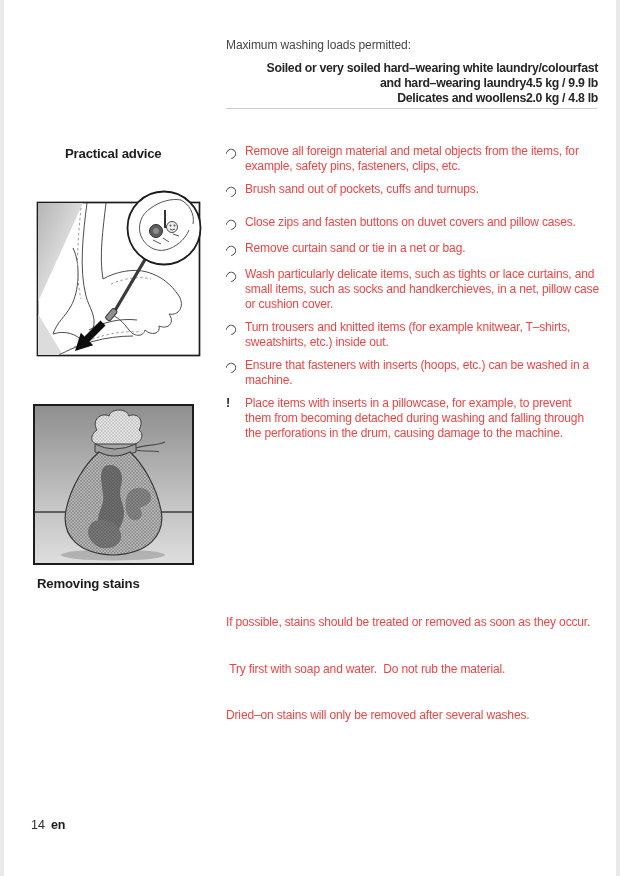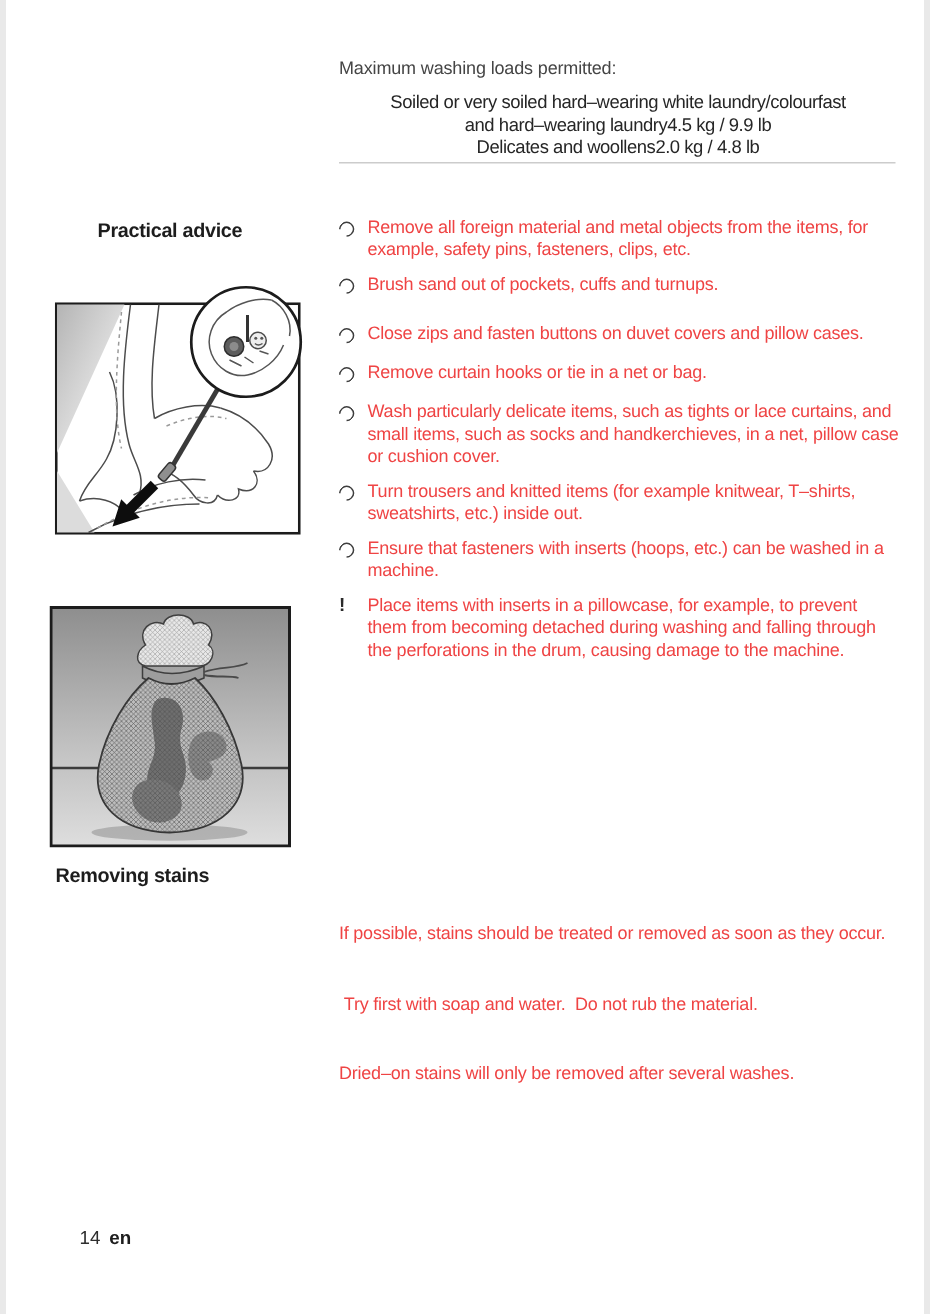--- a/index.html
+++ b/index.html
@@ -11,7 +11,7 @@
   
   .top-block{position:absolute;left:222px;top:38px;width:372px;}
   .intro{font-size:12px;line-height:15px;color:#454545;margin-bottom:8px;letter-spacing:-0.1px;}
-  .load-row{display:flex;justify-content:center;font-weight:400;
+  .load-row{display:flex;justify-content:flex-end;font-weight:700;
     font-size:12.3px;line-height:15px;color:#262626;letter-spacing:-0.3px;white-space:nowrap;}
   .rule{position:absolute;left:222px;top:108px;width:371px;height:1px;background:#cccccc;}
   

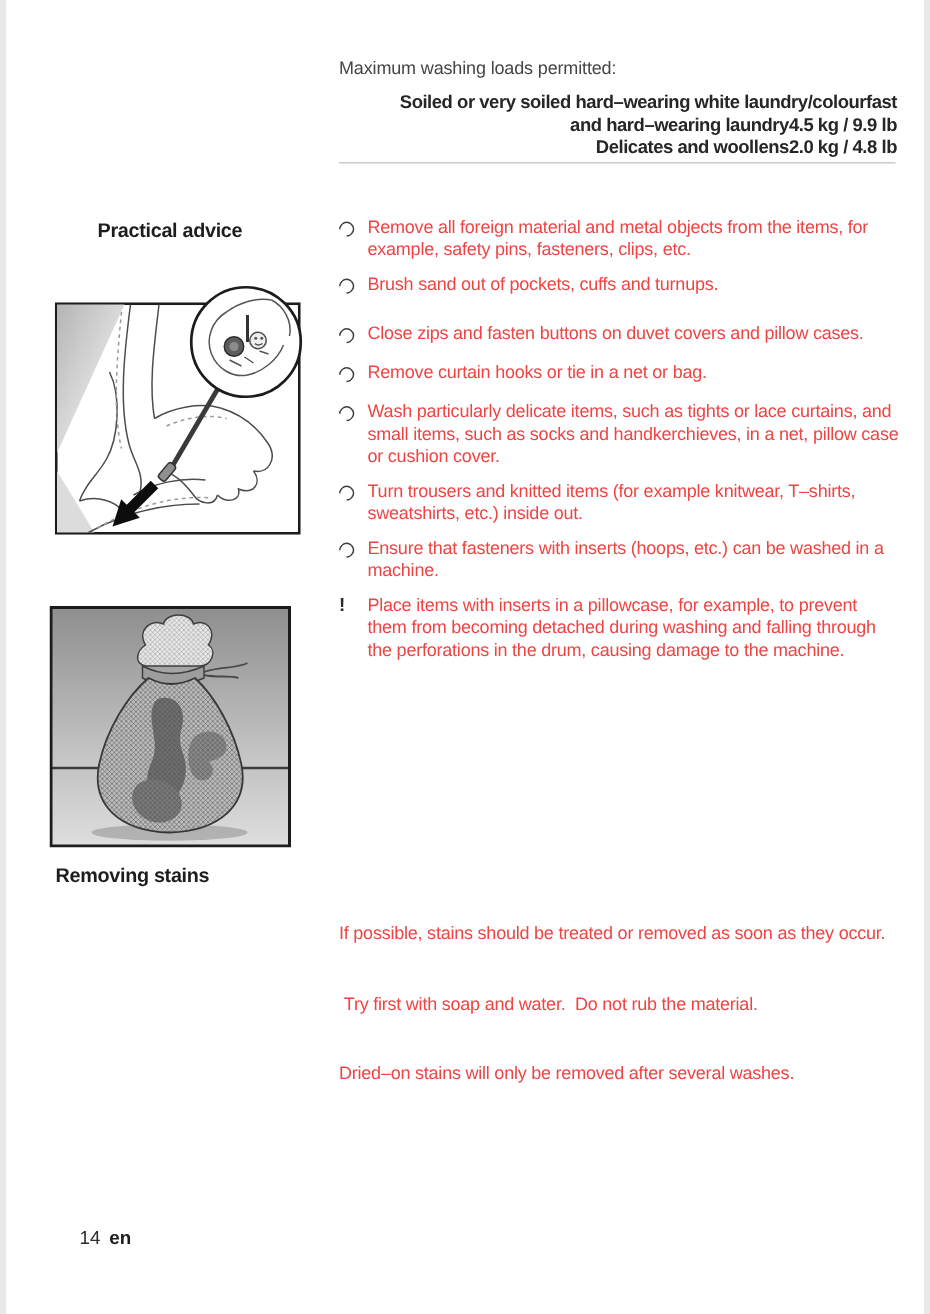--- a/index.html
+++ b/index.html
@@ -85,7 +85,7 @@
     </div>
     <div class="bi">
       <span class="bi-marker"><span class="ring"></span></span>
-      <span class="bi-text">Remove curtain hooks or tie in a net or bag.</span>
+      <span class="bi-text">Remove curtain sand or tie in a net or bag.</span>
     </div>
     <div class="bi">
       <span class="bi-marker"><span class="ring"></span></span>

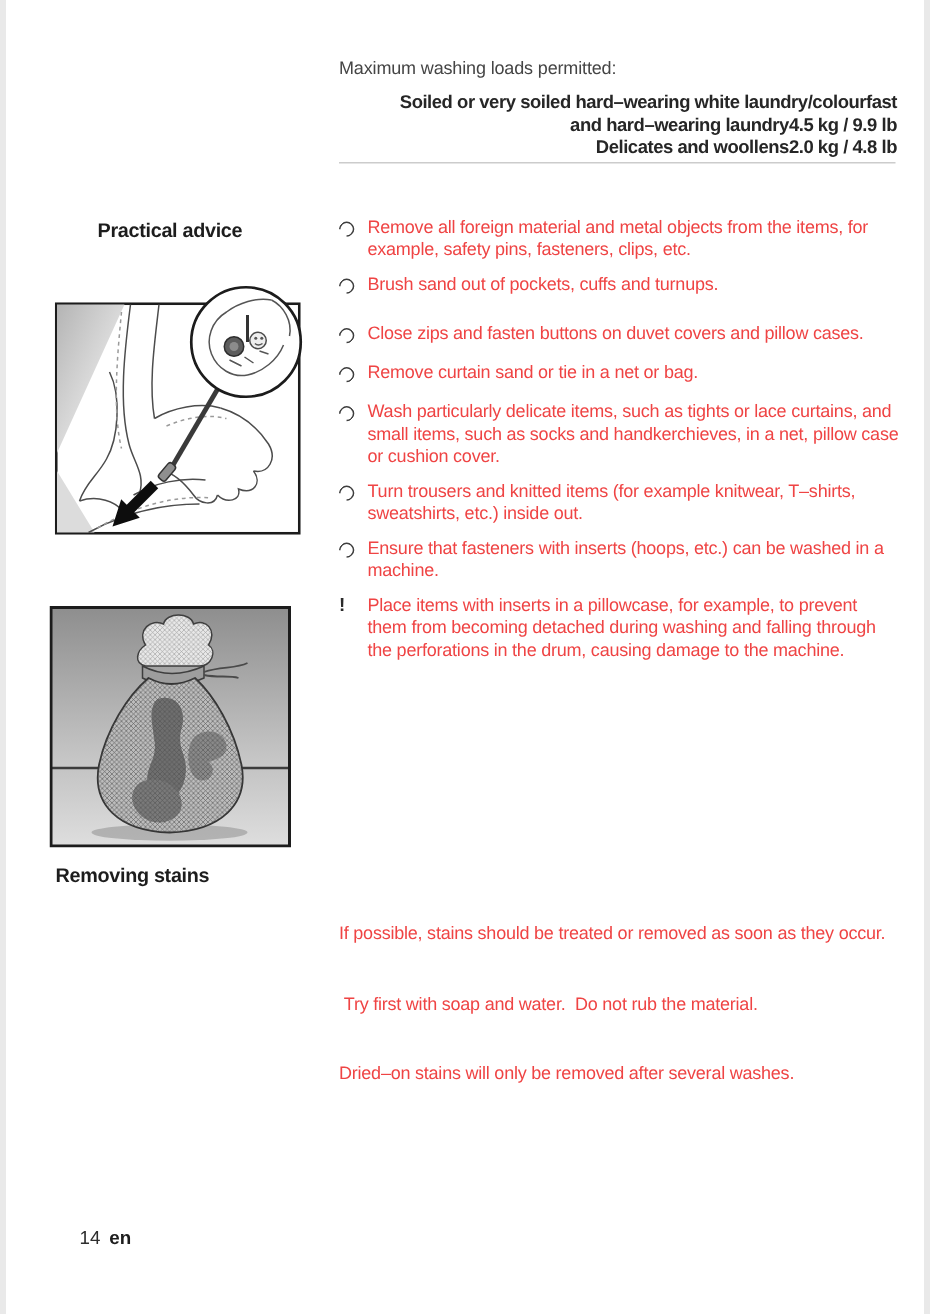--- a/index.html
+++ b/index.html
@@ -42,7 +42,7 @@
     text-shadow:0 0 1px #c2c2c2;
     pointer-events:none;user-select:none;}
   
-  .footer{position:absolute;left:49px;top:818px;font-size:12.5px;color:#2e2e2e;}
+  .footer{position:absolute;left:27px;top:818px;font-size:12.5px;color:#2e2e2e;}
   .footer .lang{font-weight:700;margin-left:6px;color:#1d1d1d;}
 </style>
 </head>

